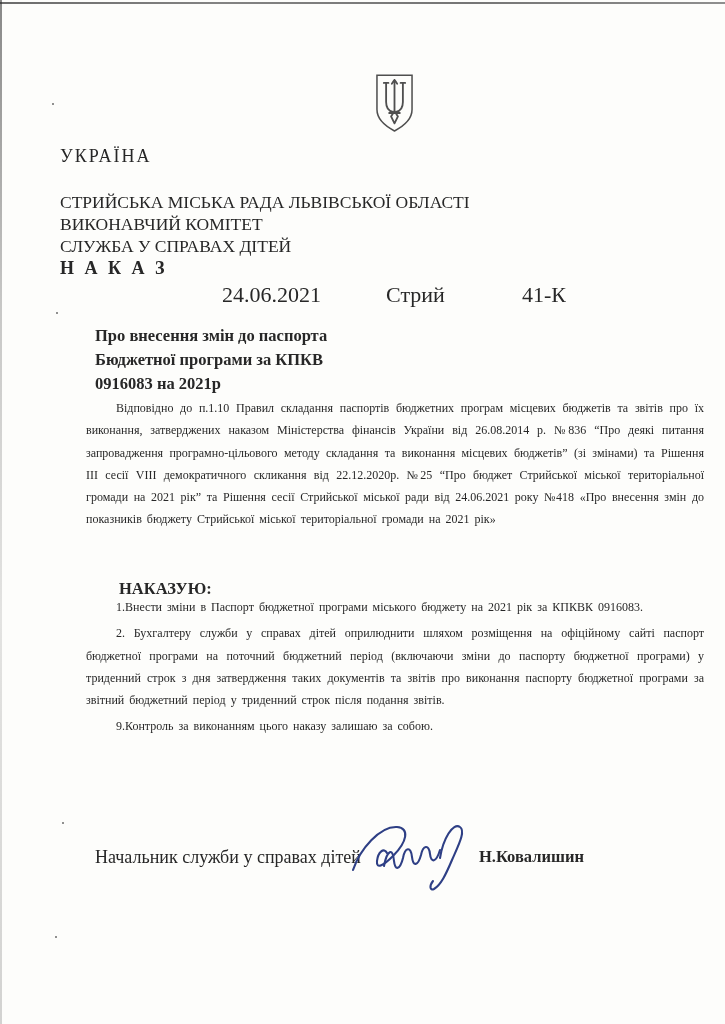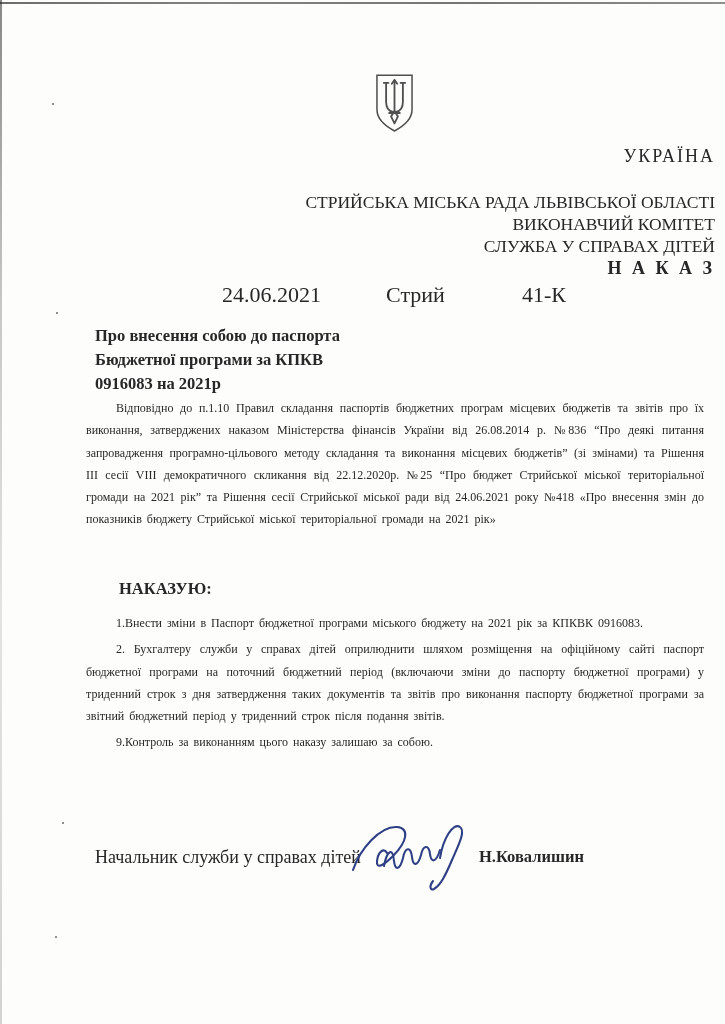--- a/index.html
+++ b/index.html
@@ -30,7 +30,7 @@
 
   .emblem{position:absolute;left:371px;top:73px;width:47px;height:61px;}
 
-  .center-col{position:absolute;left:60px;right:10px;text-align:right;}
+  .center-col{position:absolute;left:60px;right:10px;text-align:left;}
   .country{top:146px;font-size:18px;letter-spacing:2px;}
   .org-1{top:192px;font-size:17.5px;}
   .org-2{top:214px;font-size:17.5px;}

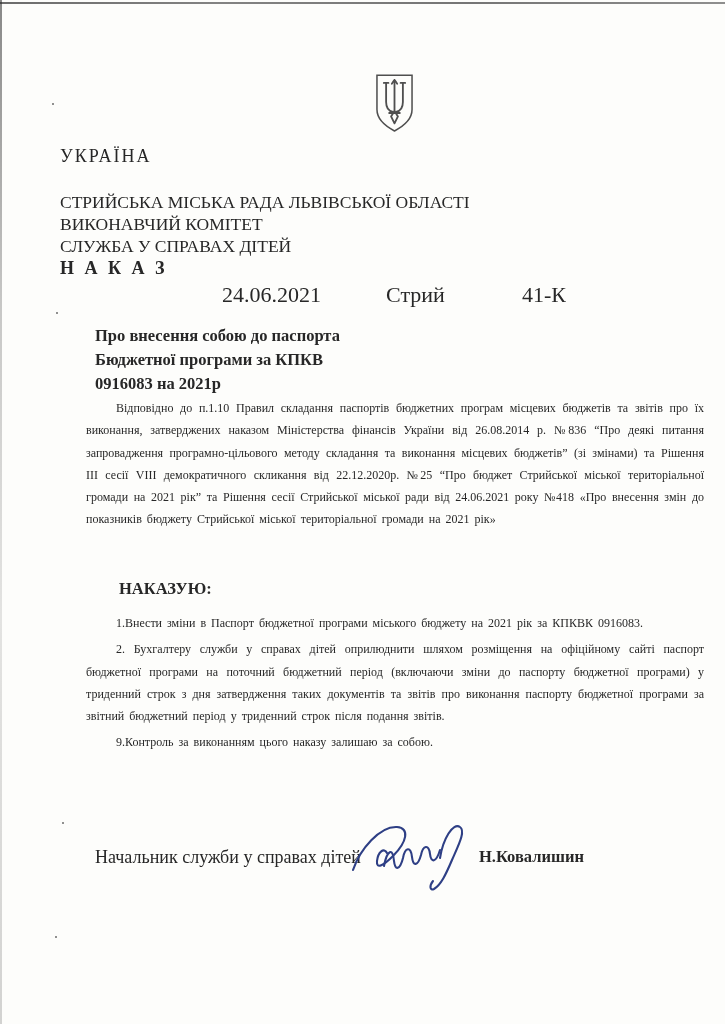--- a/index.html
+++ b/index.html
@@ -105,7 +105,7 @@
   </div>
 
   <div class="subject">
-    <div>Про внесення собою до паспорта</div>
+    <div>Про внесення змін до паспорта</div>
     <div>Бюджетної програми за КПКВ</div>
     <div>0916083  на 2021р</div>
   </div>

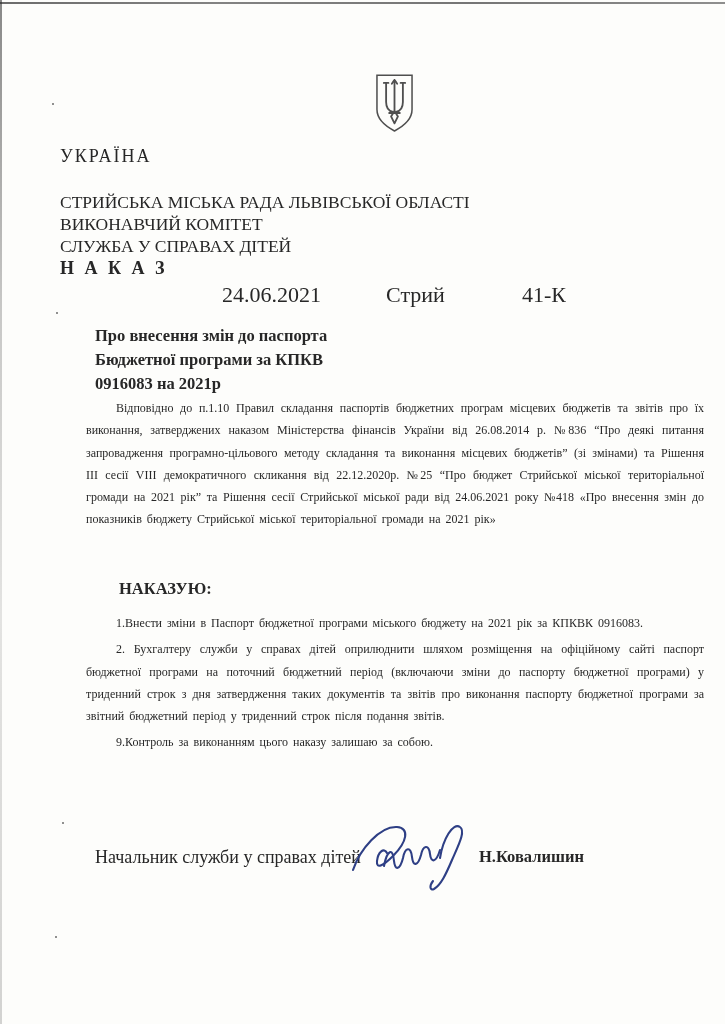--- a/index.html
+++ b/index.html
@@ -59,7 +59,7 @@
     font-weight:bold;font-size:16.5px;font-family:Liberation Serif, serif;
   }
 
-  .order-items{top:612px;}
+  .order-items{top:596px;}
   .order-items p{margin:0;text-indent:30px;text-align:justify;}
   .order-items p + p{margin-top:4px;}
 

